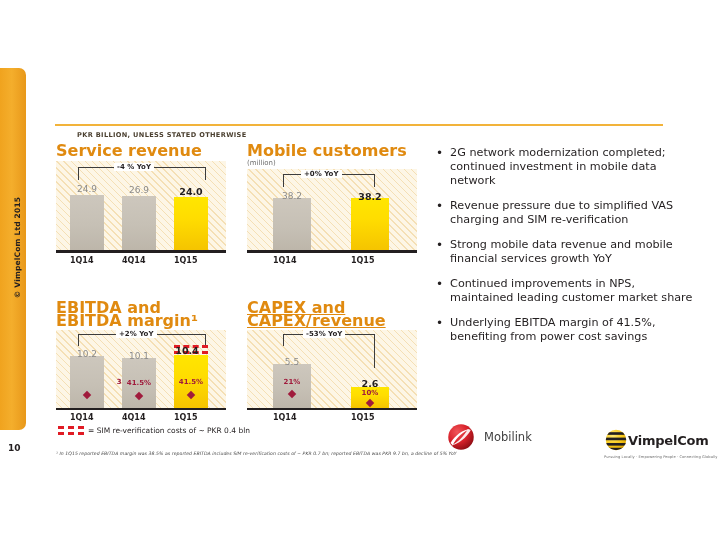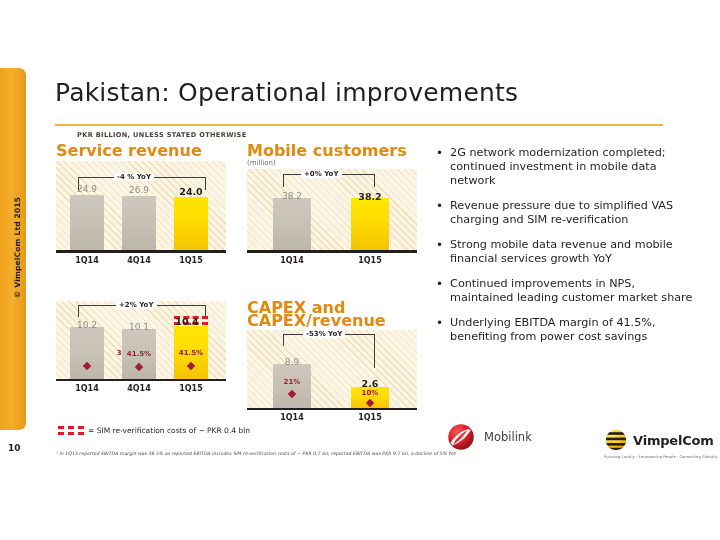--- a/index.html
+++ b/index.html
@@ -169,7 +169,6 @@
   <div class="side-copyright">© VimpelCom Ltd 2015</div>
   <div class="page-num">10</div>
 
-  <div class="title">Pakistan: Operational improvements</div>
   <div class="title-rule"></div>
   <div class="units">PKR BILLION, UNLESS STATED OTHERWISE</div>
 

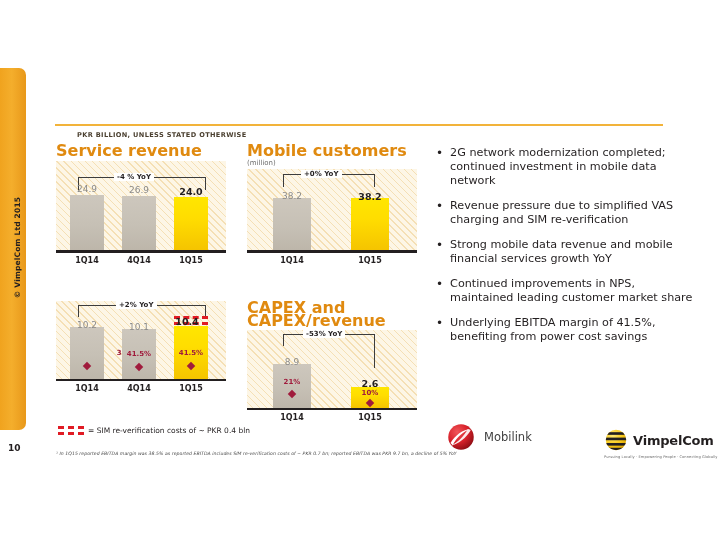--- a/index.html
+++ b/index.html
@@ -176,7 +176,7 @@
     <div class="chart-title">Service revenue</div>
     <div class="plot" style="height:92px;margin-top:3px;">
 
-      <div class="yoy-wrap" style="left:22px;top:16px;width:128px;height:14px;">
+      <div class="yoy-wrap" style="left:22px;top:6px;width:128px;height:14px;">
         <div class="yoy-line" style="left:0;top:0;width:128px;height:1.4px;"></div>
         <div class="yoy-line" style="left:0;top:0;width:1.4px;height:13px;"></div>
         <div class="yoy-line" style="right:0;top:0;width:1.4px;height:13px;"></div>

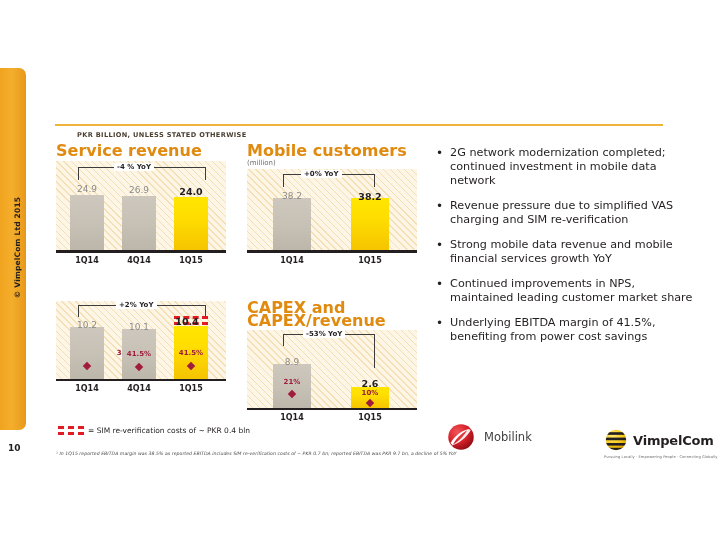--- a/index.html
+++ b/index.html
@@ -85,7 +85,7 @@
   }
   .bar-value.hl{color:#231f20;font-weight:bold;font-size:9.5px;}
   .x-label{
-    position:absolute;text-align:center;
+    position:absolute;text-align:left;
     font-size:8px;font-weight:bold;color:#231f20;
   }
   

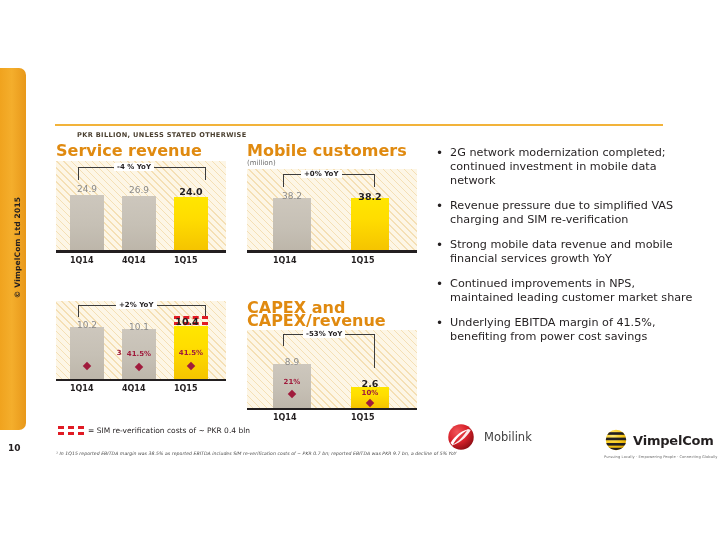--- a/index.html
+++ b/index.html
@@ -223,6 +223,7 @@
   </div>
 
   <div class="chart-block" style="left:56px;top:298px;width:170px;">
+    <div class="chart-title" style="white-space:pre-line;">EBITDA and EBITDA margin¹</div>
     <div class="plot" style="height:80px;margin-top:3px;">
       <div class="yoy-wrap" style="left:22px;top:4px;width:128px;height:13px;">
         <div class="yoy-line" style="left:0;top:0;width:128px;height:1.4px;"></div>

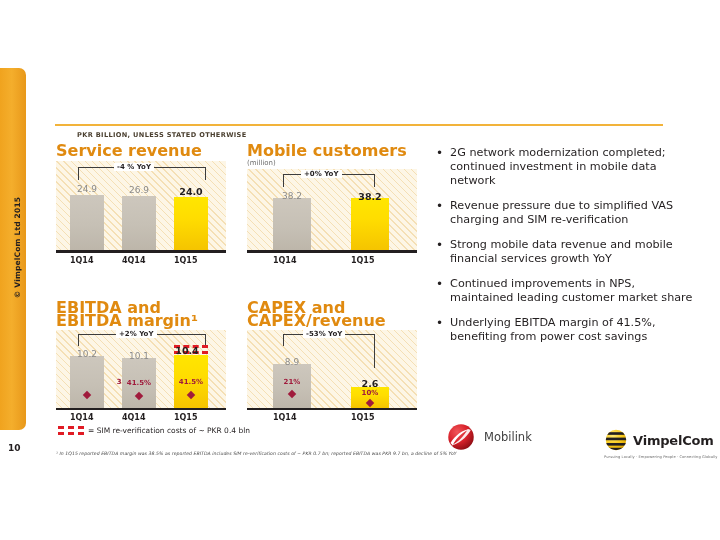--- a/index.html
+++ b/index.html
@@ -258,7 +258,7 @@
   </div>
 
   <div class="chart-block" style="left:247px;top:298px;width:170px;">
-    <div class="chart-title" style="white-space:pre-line;">CAPEX and CAPEX/revenue</div>
+    <div class="chart-title" style="white-space:pre-line;text-decoration:underline;">CAPEX and CAPEX/revenue</div>
     <div class="plot" style="height:80px;margin-top:3px;">
       <div class="yoy-wrap" style="left:36px;top:4px;width:92px;height:13px;">
         <div class="yoy-line" style="left:0;top:0;width:92px;height:1.4px;"></div>

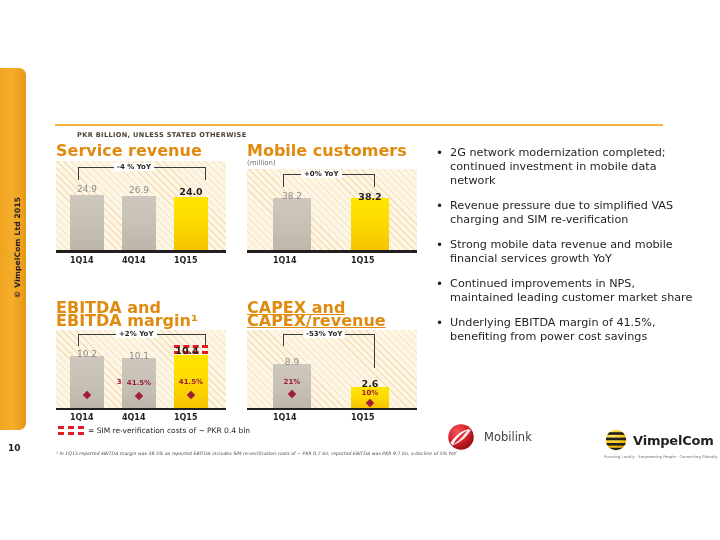--- a/index.html
+++ b/index.html
@@ -274,7 +274,7 @@
         <div class="margin-lab" style="bottom:11px;">10%</div>
         <div class="diamond" style="left:16px;bottom:2px;"></div>
       </div>
-      <div class="bar-value" style="left:26px;width:38px;top:27px;">8.9</div>
+      <div class="bar-value" style="left:26px;width:38px;top:27px;">5.5</div>
       <div class="bar-value hl" style="left:104px;width:38px;top:48px;">2.6</div>
       <div class="axis"></div>
     </div>

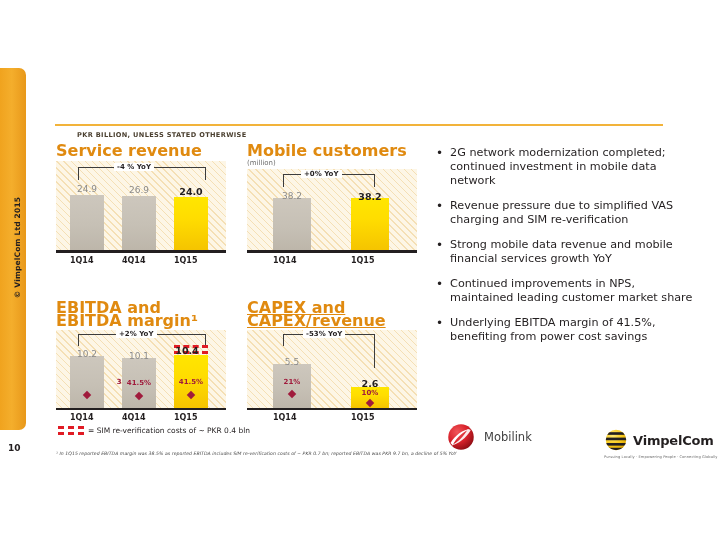--- a/index.html
+++ b/index.html
@@ -152,7 +152,7 @@
   .vimpel{
     position:absolute;left:604px;top:428px;width:108px;
   }
-  .vimpel-row{display:flex;align-items:center;gap:5px;}
+  .vimpel-row{display:flex;align-items:center;}
   .vimpel-mark{width:24px;height:24px;position:relative;}
   .vimpel-text{font-size:13px;font-weight:bold;color:#231f20;letter-spacing:-.2px;}
   .vimpel-tag{

